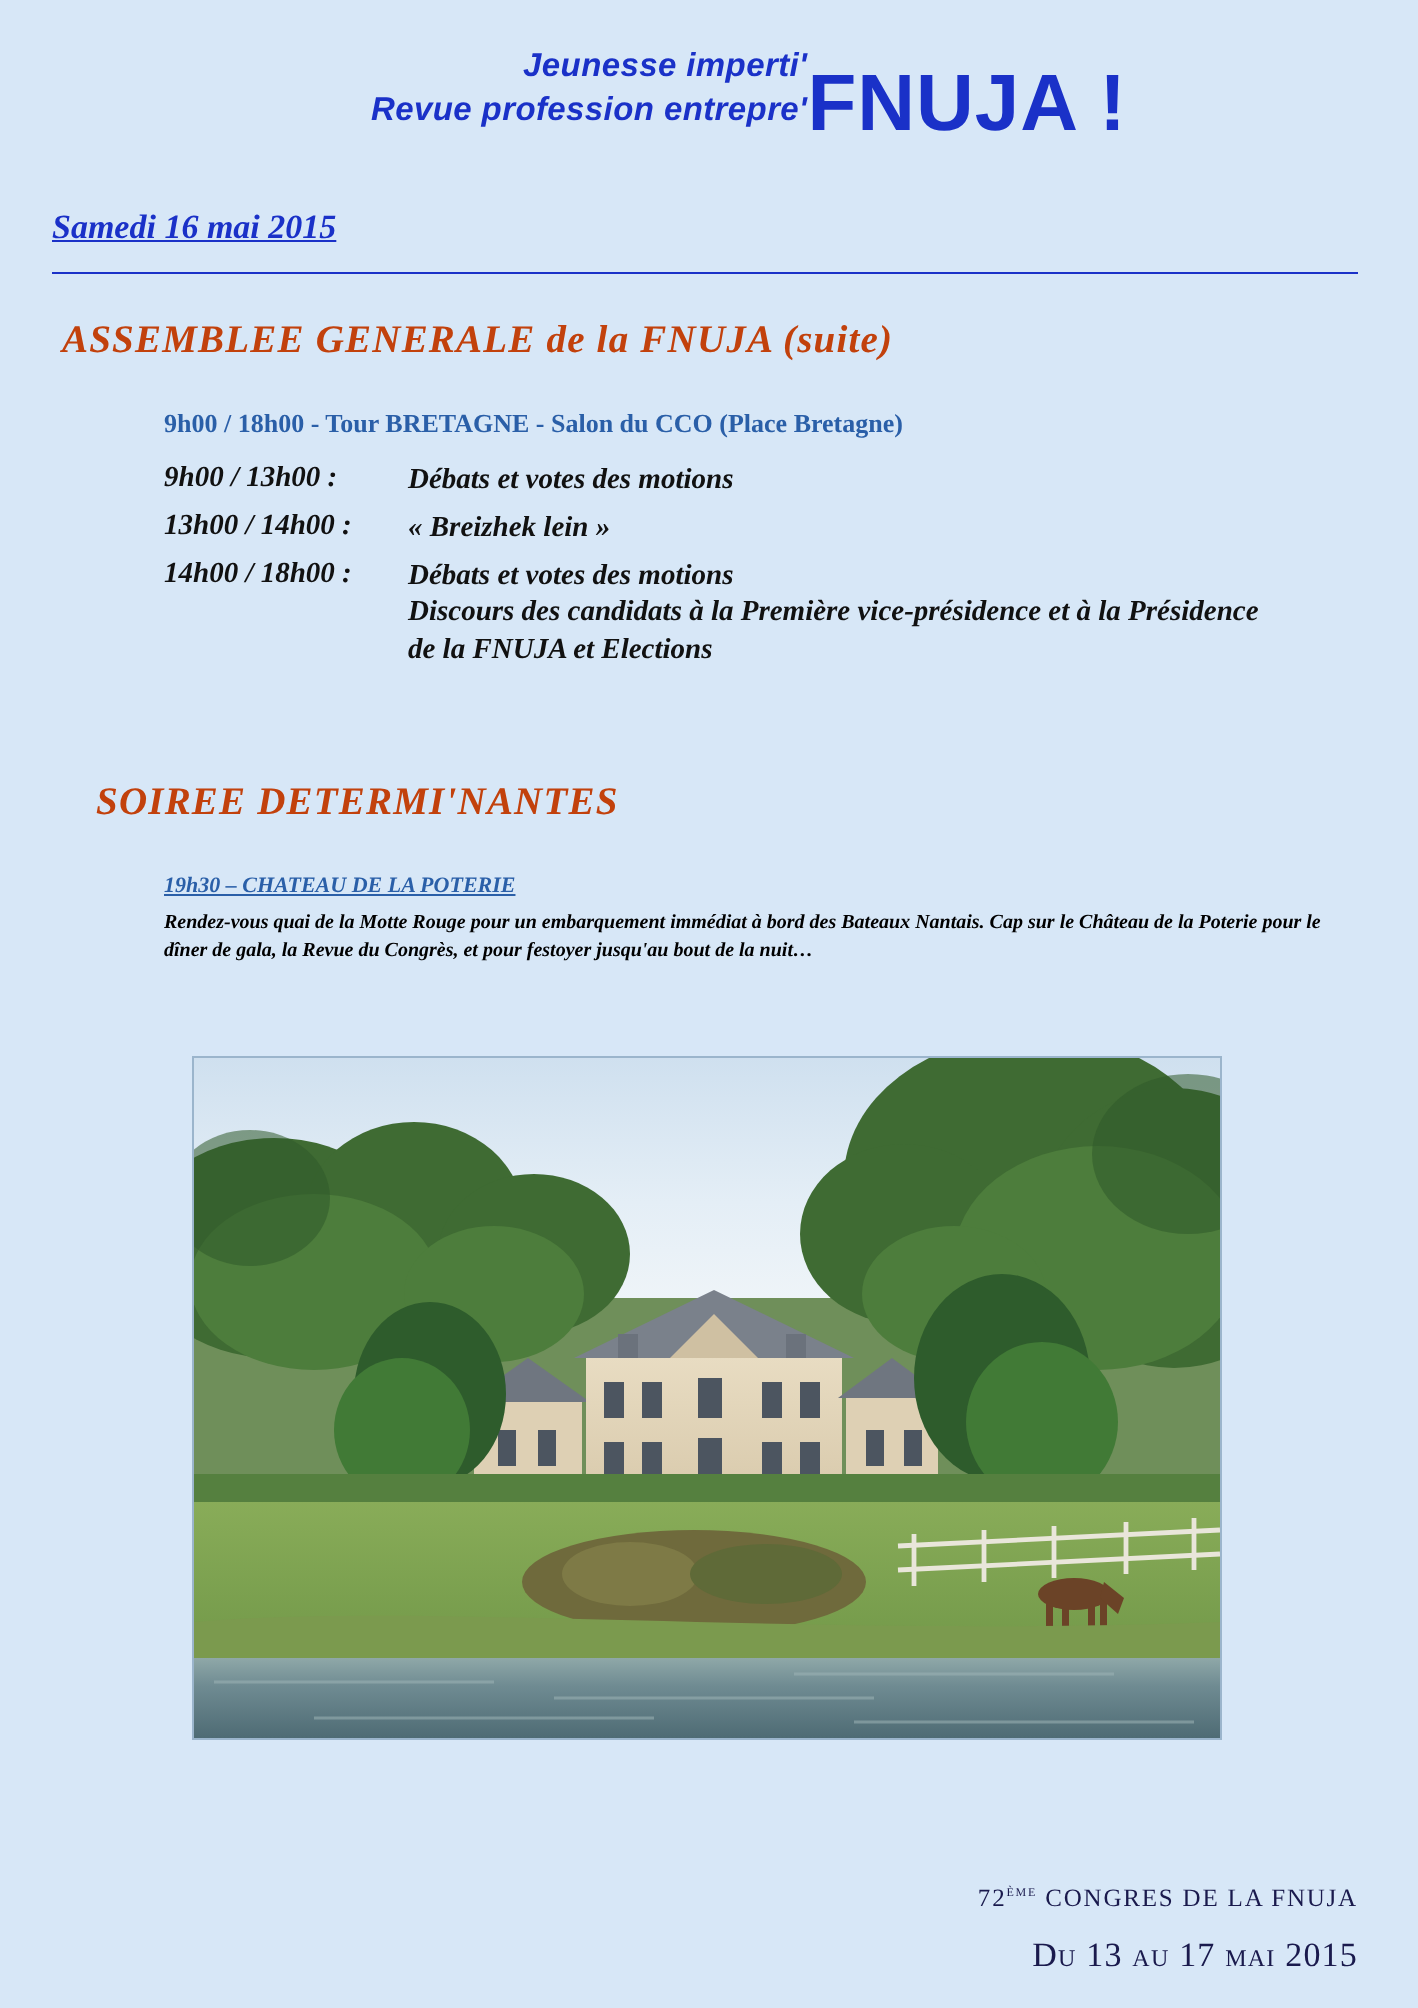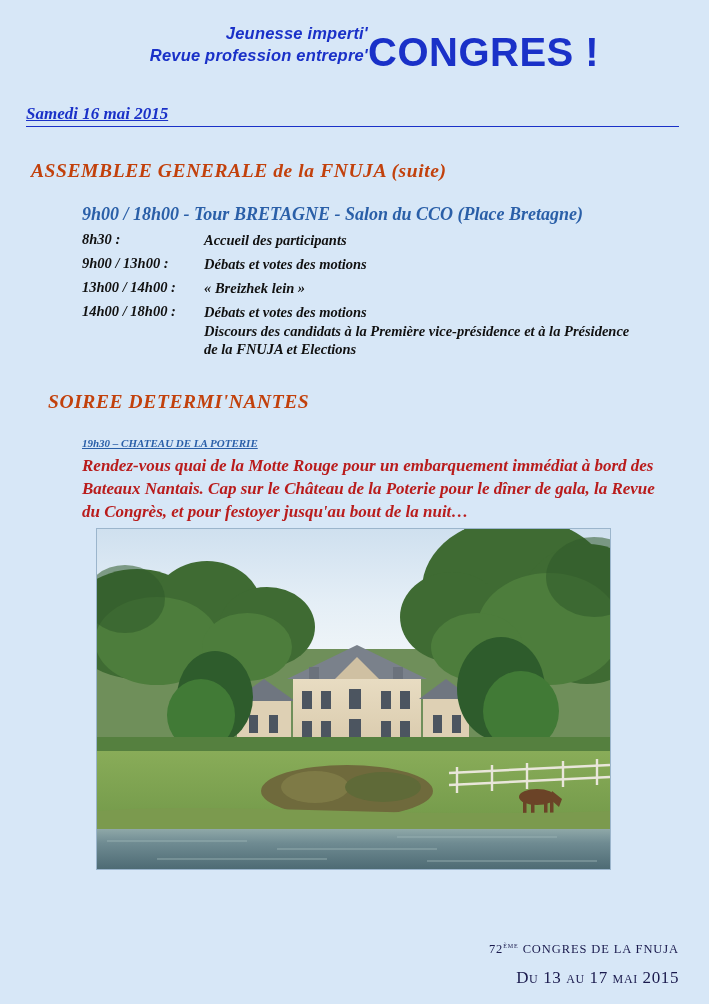--- a/index.html
+++ b/index.html
@@ -211,7 +211,7 @@
         <div>Jeunesse imperti'</div>
         <div>Revue profession entrepre'</div>
       </div>
-      <div class="brand">CONGRES !</div>
+      <div class="brand">FNUJA !</div>
     </div>
   </div>
 

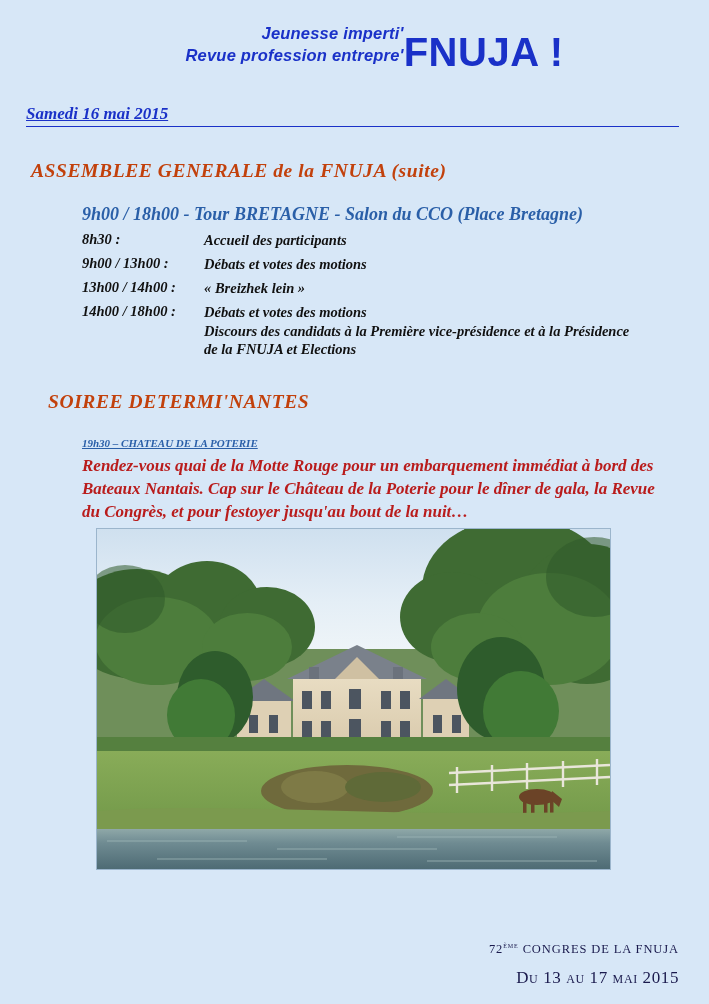--- a/index.html
+++ b/index.html
@@ -67,7 +67,7 @@
     top: 104px;
     width: 653px;
     border-bottom: 1.5px solid #1a31c8;
-    padding-bottom: 2px;
+    padding-bottom: 12px;
   }
   .date-text {
     font-family: "Liberation Serif", serif;

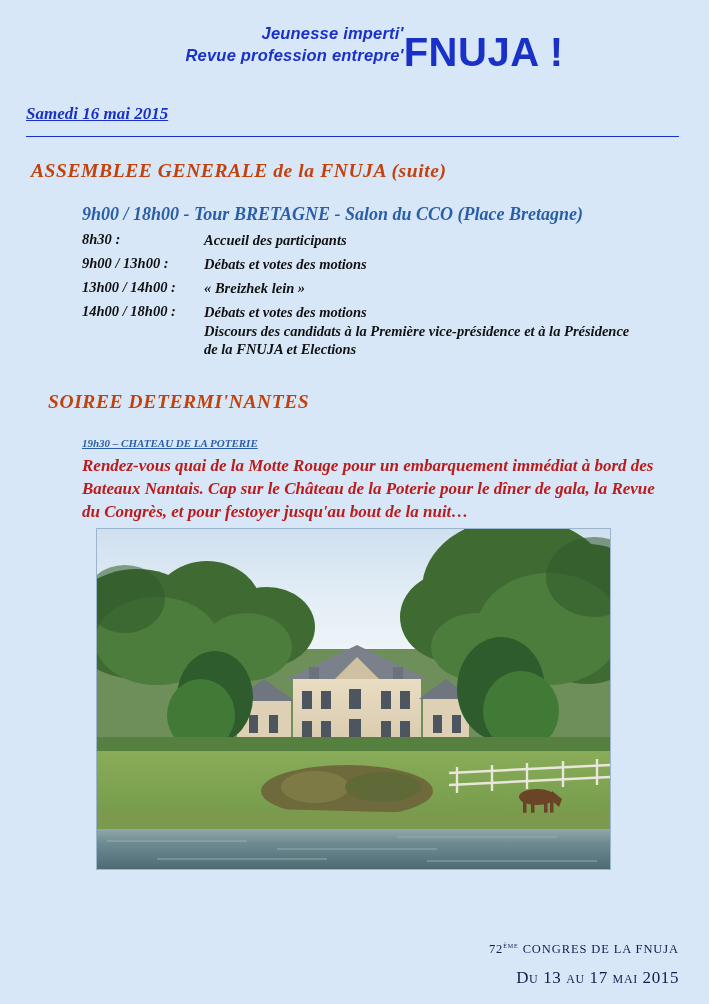--- a/index.html
+++ b/index.html
@@ -97,9 +97,8 @@
     position: absolute;
     font-family: "Liberation Serif", serif;
     font-weight: bold;
-    font-style: italic;
     color: #2a5fa8;
-    font-size: 18px;
+    font-size: 13px;
     white-space: nowrap;
   }
   #ag-venue { left: 82px; top: 204px; }

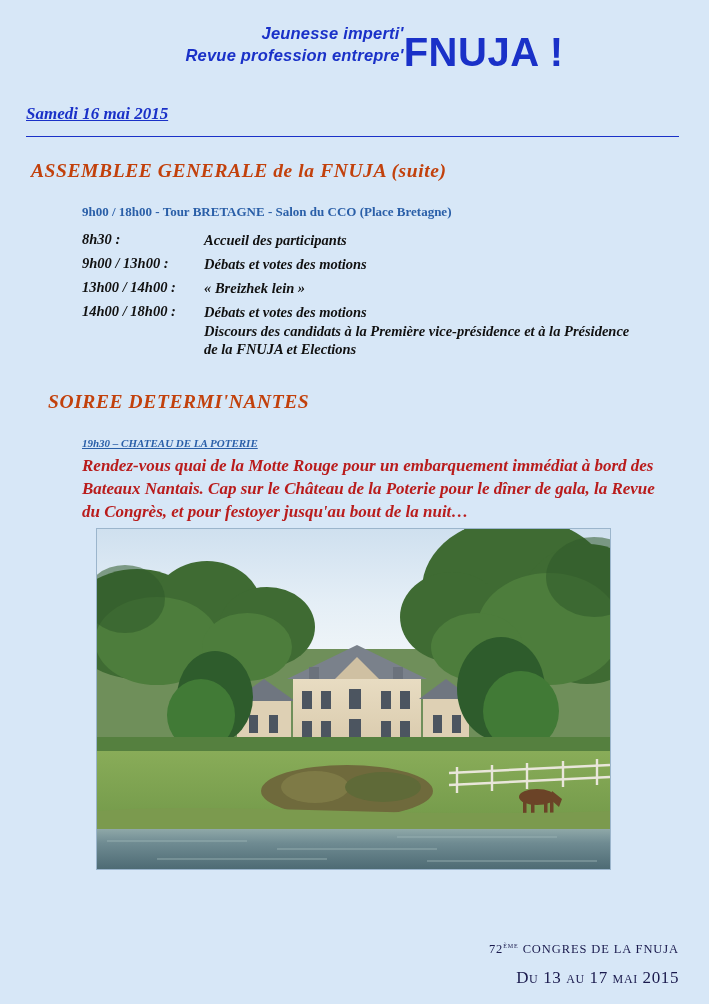--- a/index.html
+++ b/index.html
@@ -222,12 +222,6 @@
   <div class="sub-blue" id="ag-venue">9h00  / 18h00  -  Tour BRETAGNE  - Salon  du CCO   (Place Bretagne)</div>
 
   <div class="schedule">
-    <div class="sched-row">
-      <div class="sched-time">8h30 :</div>
-      <div class="sched-desc">
-        <span class="line">Accueil des participants</span>
-      </div>
-    </div>
     <div class="sched-row">
       <div class="sched-time">9h00 / 13h00 :</div>
       <div class="sched-desc">

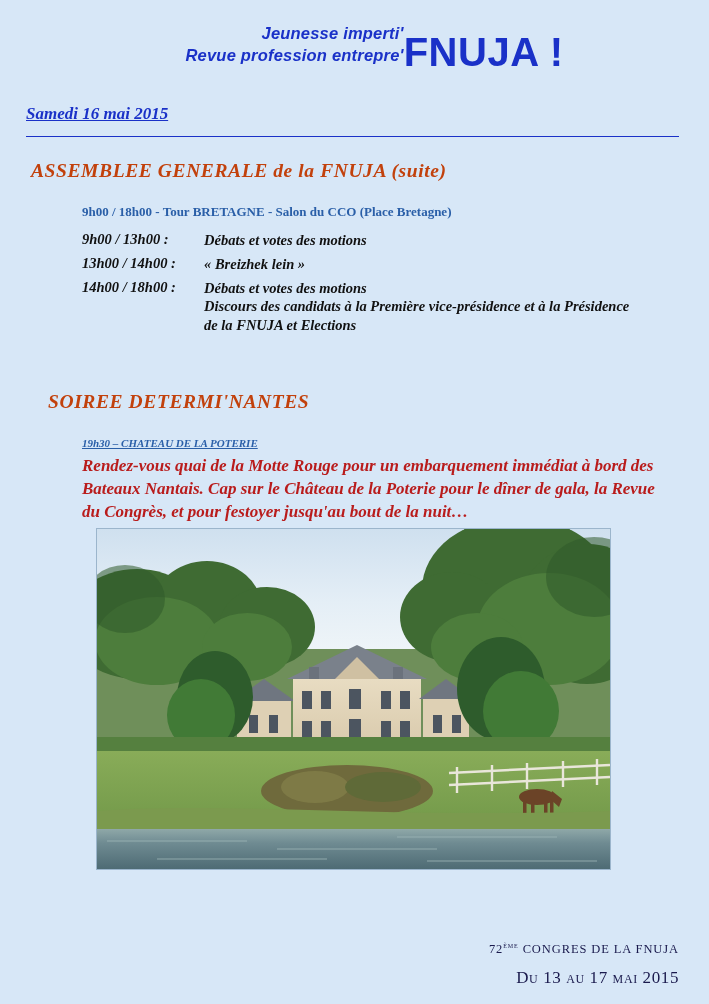--- a/index.html
+++ b/index.html
@@ -157,9 +157,9 @@
     font-family: "Liberation Serif", serif;
     font-weight: bold;
     font-style: italic;
-    font-size: 17px;
+    font-size: 10px;
     line-height: 1.35;
-    color: #b91c1c;
+    color: #000000;
   }
 
   

